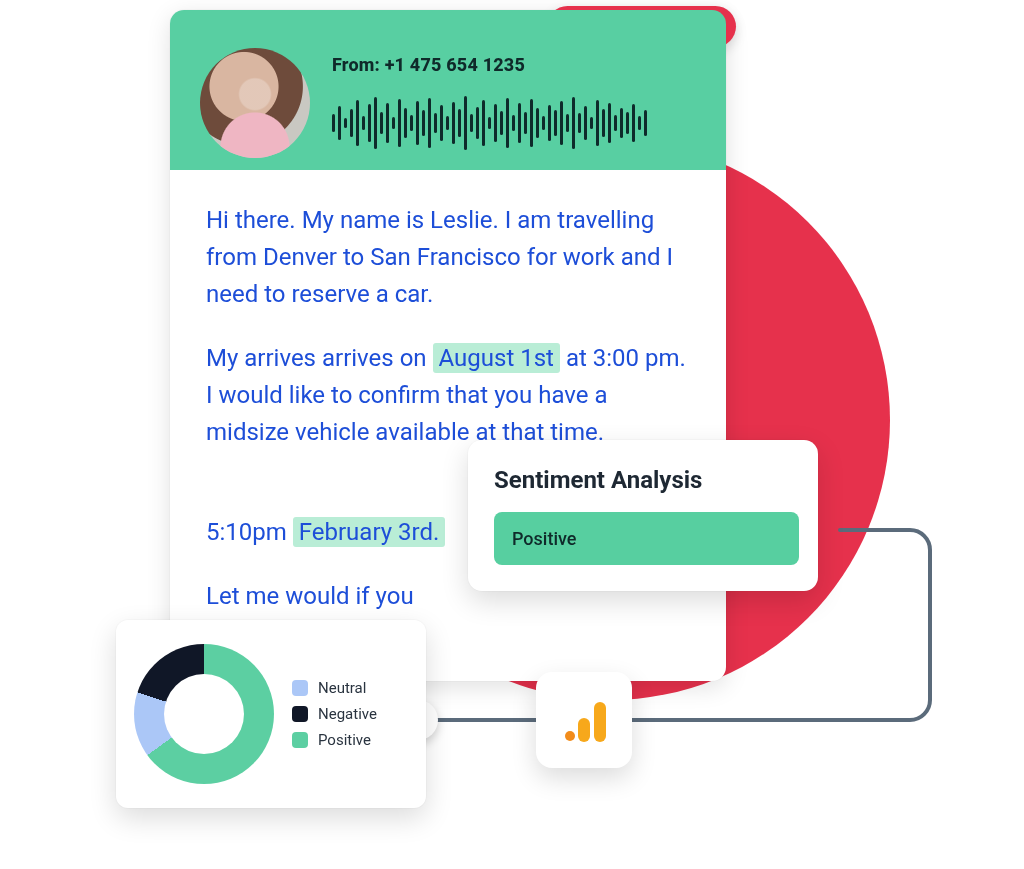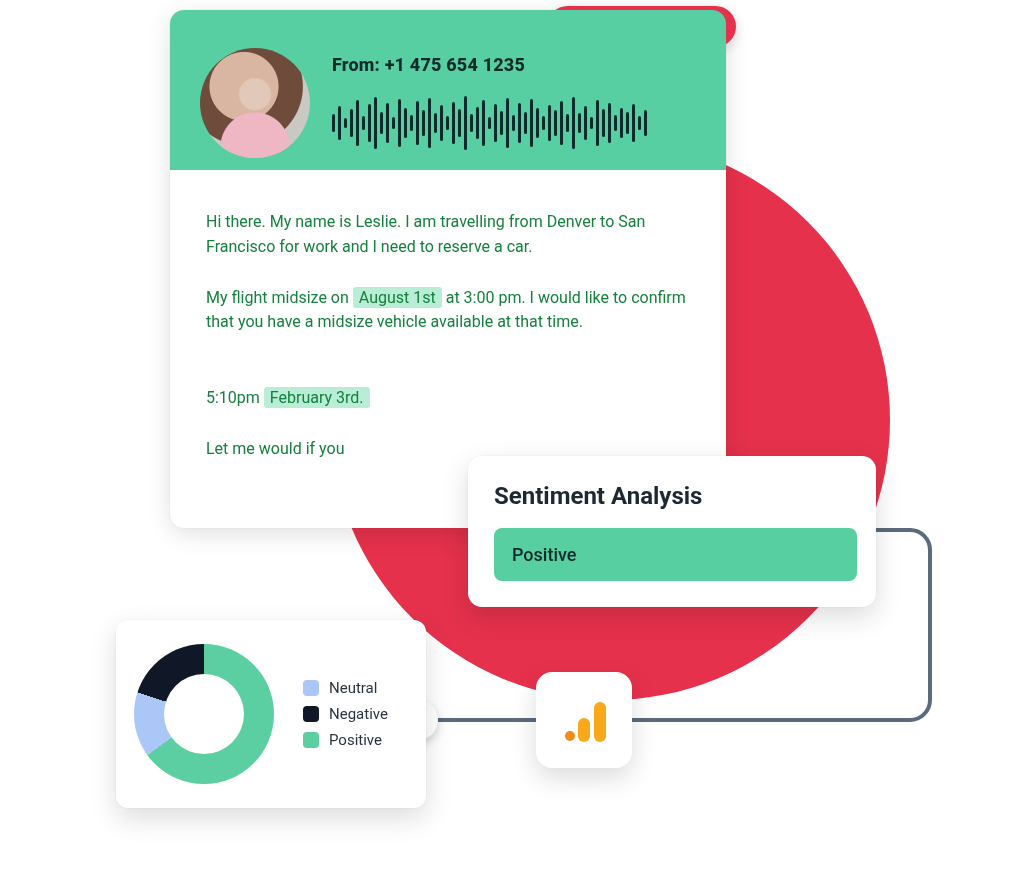--- a/index.html
+++ b/index.html
@@ -93,9 +93,9 @@
     box-shadow: 0 4px 12px rgba(0,0,0,.15);
   }
   .transcript-body {
-    padding: 40px 36px 40px 36px;
-    color: #15803d;
-    font-size: 16px;
+    padding: 32px 36px 40px 36px;
+    color: #1d4ed8;
+    font-size: 24px;
     line-height: 1.55;
   }
   .transcript-body p { margin-bottom: 26px; }

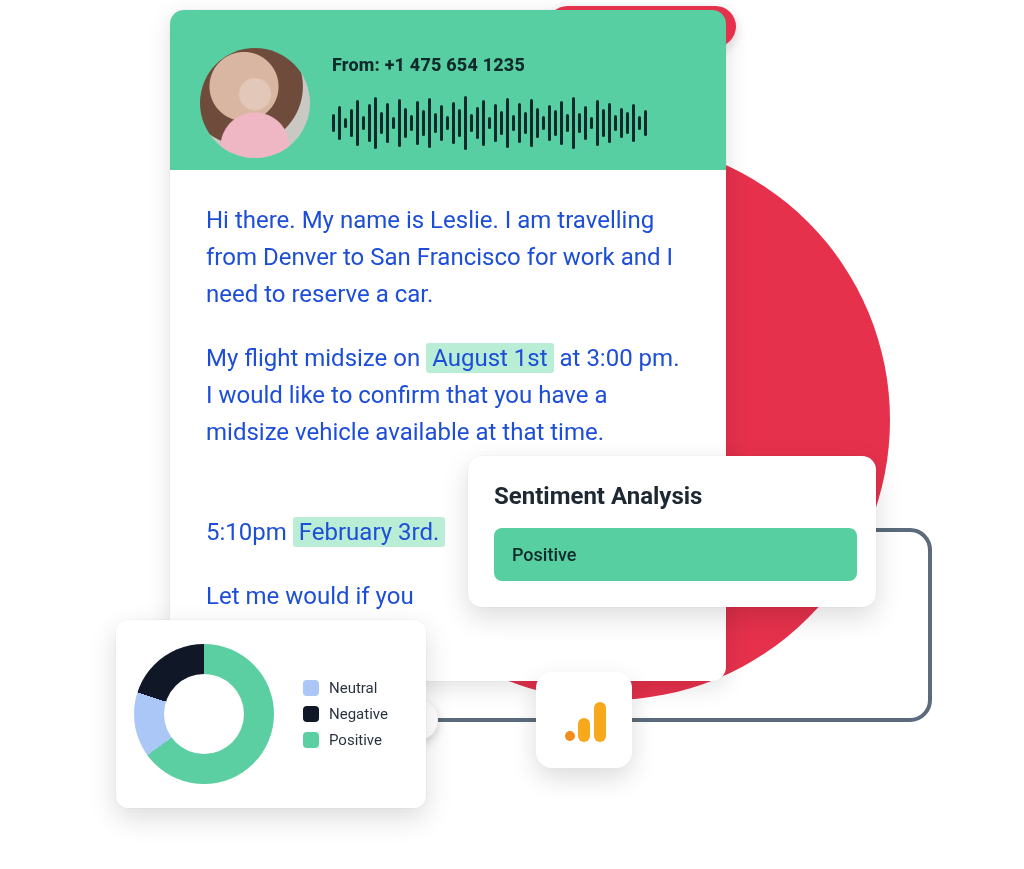--- a/index.html
+++ b/index.html
@@ -296,7 +296,7 @@
       <span>Hi there. My name is Leslie. I am travelling from Denver to San Francisco for work and I need to reserve a car.</span>
     </p>
     <p>
-      <span>My flight midsize on </span>
+      <span>My arrives arrives on </span>
       <span class="hl">August 1st</span>
       <span> at 3:00 pm. I would like to confirm that you have a midsize vehicle available at that time.</span>
     </p>

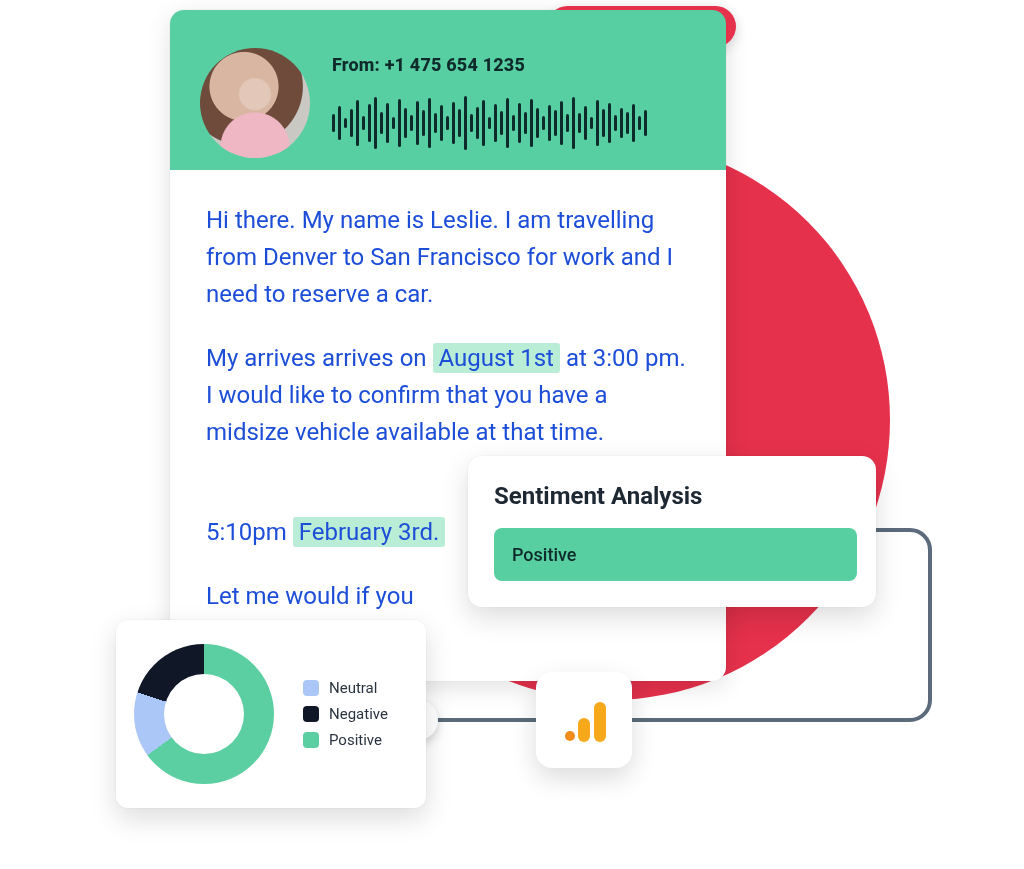--- a/index.html
+++ b/index.html
@@ -109,8 +109,8 @@
   .sentiment-card {
     position: absolute;
     left: 468px;
-    top: 456px;
-    width: 408px;
+    top: 440px;
+    width: 350px;
     background: #fff;
     border-radius: 14px;
     box-shadow: 0 10px 28px rgba(0,0,0,.14), 0 0 0 1px rgba(0,0,0,.02);

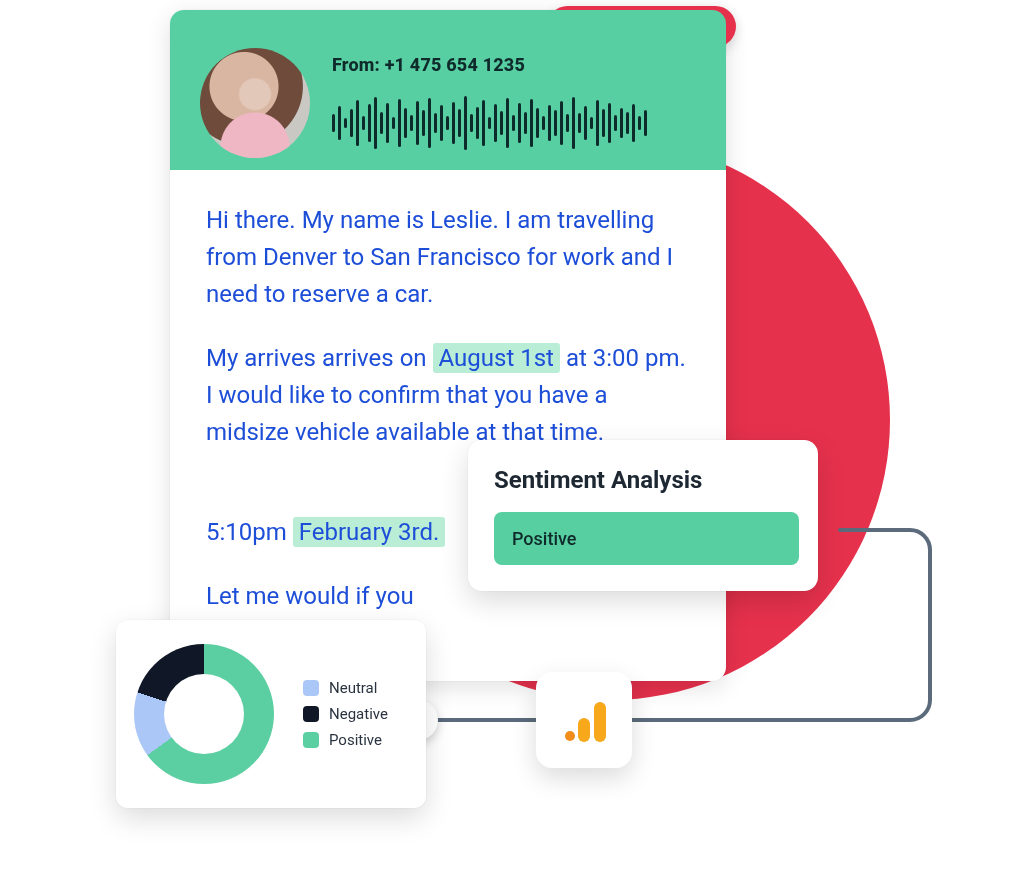--- a/index.html
+++ b/index.html
@@ -143,7 +143,7 @@
     box-shadow: 0 10px 28px rgba(0,0,0,.14), 0 0 0 1px rgba(0,0,0,.02);
     display:flex;
     align-items:center;
-    gap: 29px;
+    gap: 18px;
     padding: 20px 18px;
     z-index: 3;
   }

